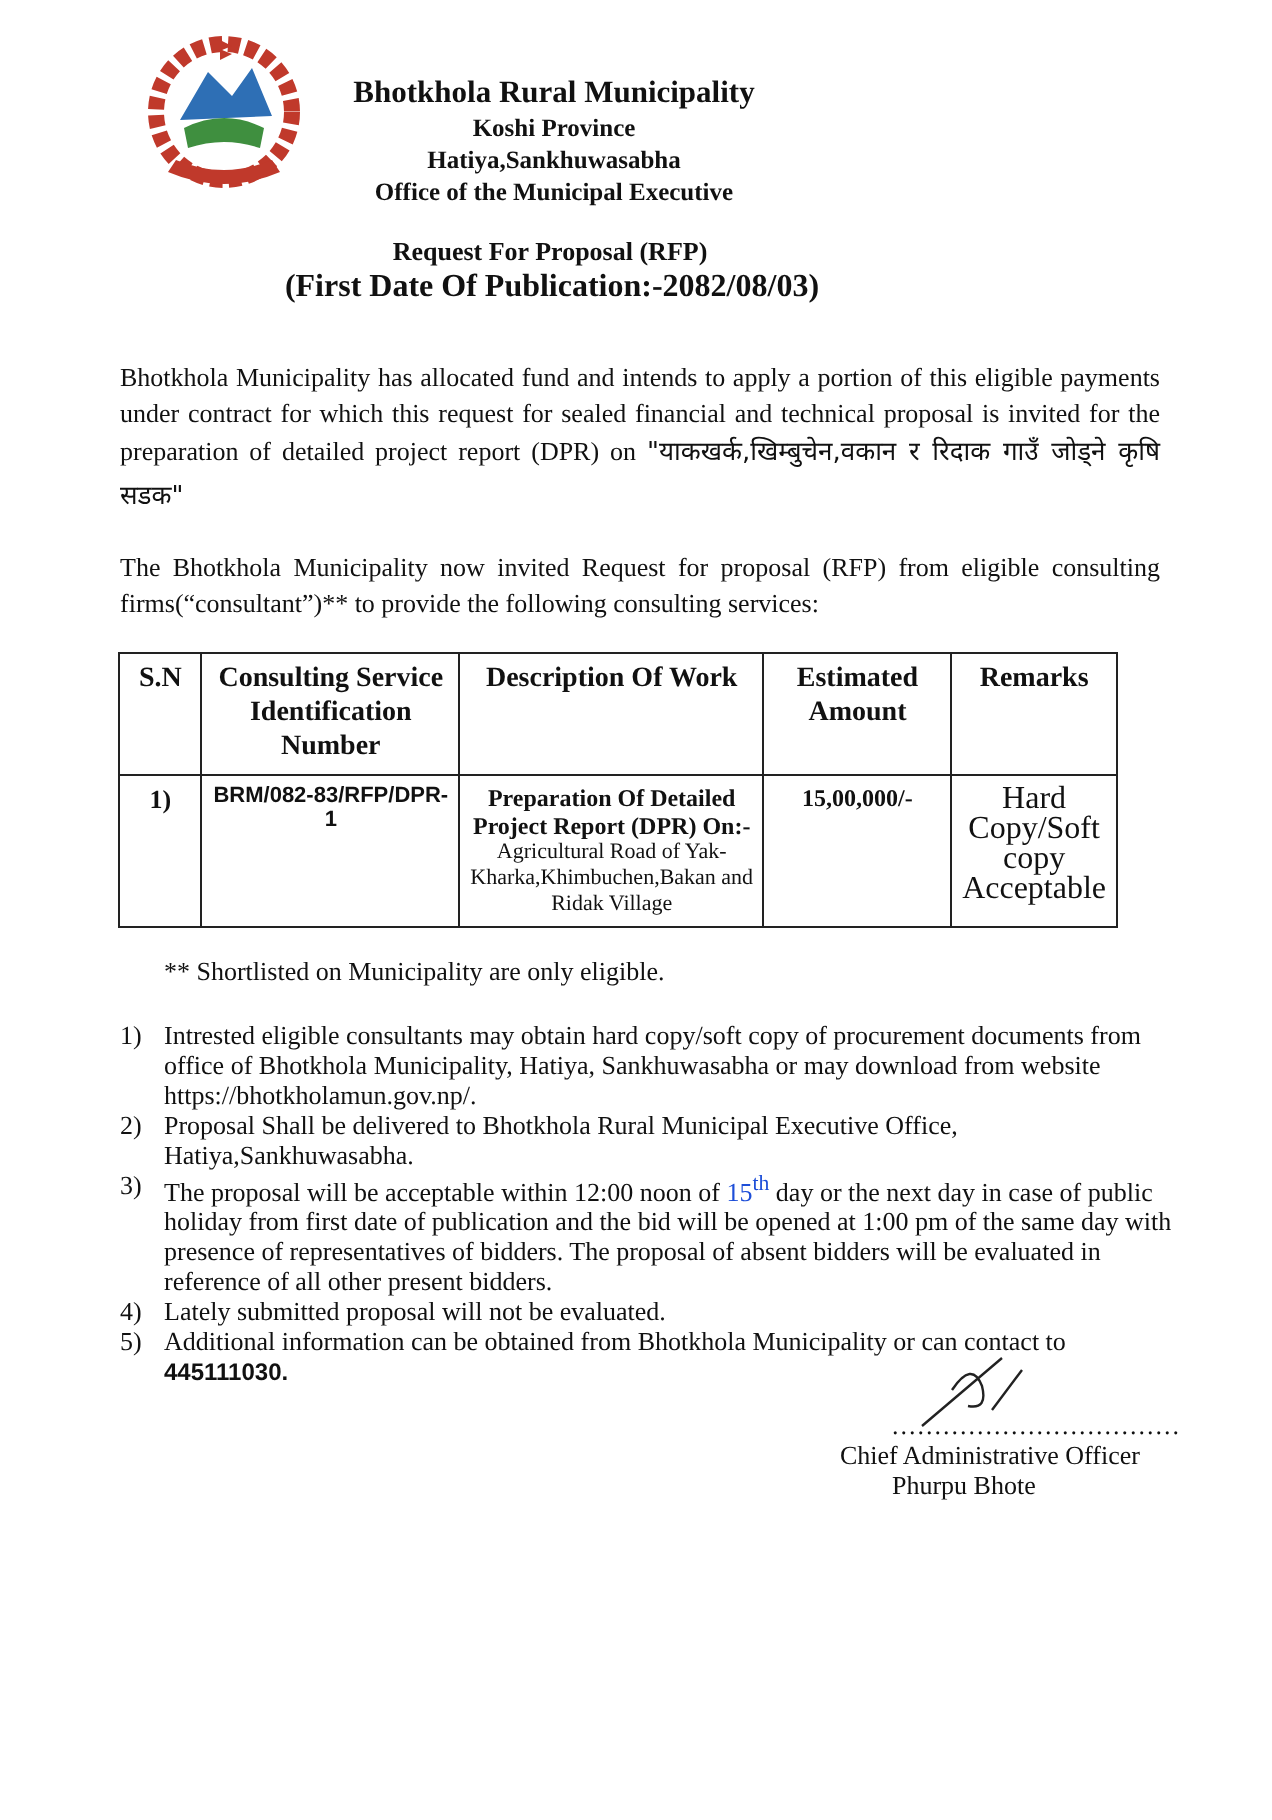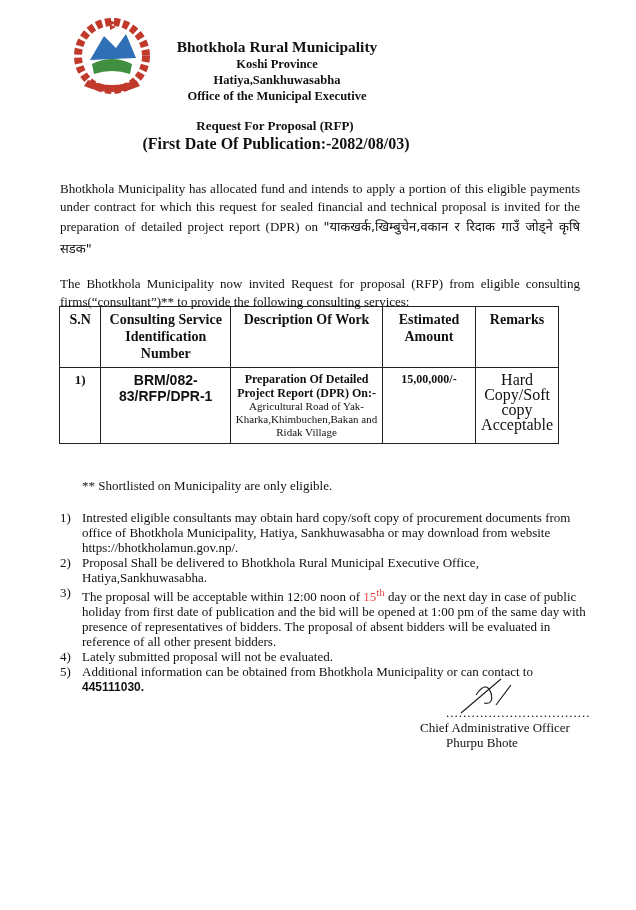--- a/index.html
+++ b/index.html
@@ -17,7 +17,7 @@
   .p1 { top: 180px; }
   .p1 .dev { font-family: "DejaVu Sans", sans-serif; font-size: 13px; line-height: 22px; }
   .p2 { top: 275px; }
-  table { position: absolute; left: 59px; top: 306px; width: 500px; border-collapse: collapse; font-size: 13px; }
+  table { position: absolute; left: 59px; top: 326px; width: 500px; border-collapse: collapse; font-size: 13px; }
   th, td { border: 1.5px solid #222; vertical-align: top; text-align: center; padding: 4px 4px; }
   th { height: 52px; font-size: 14px; line-height: 17px; }
   td { height: 62px; }

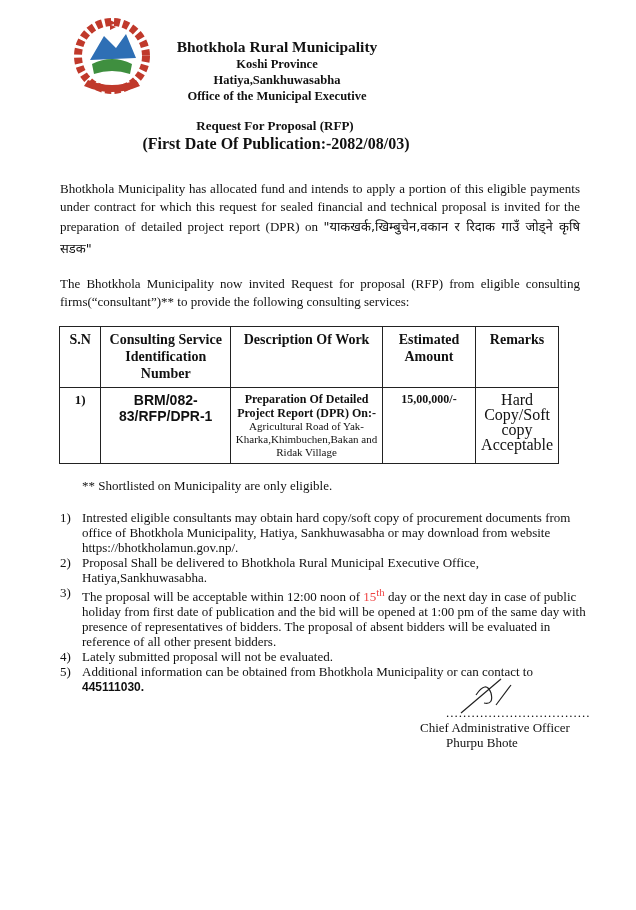--- a/index.html
+++ b/index.html
@@ -21,7 +21,7 @@
   th, td { border: 1.5px solid #222; vertical-align: top; text-align: center; padding: 4px 4px; }
   th { height: 52px; font-size: 14px; line-height: 17px; }
   td { height: 62px; }
-  .id { font-family: "Liberation Sans", sans-serif; font-weight: bold; font-size: 14px; }
+  .id { font-family: "Liberation Sans", sans-serif; font-weight: bold; font-size: 11px; }
   .desc-b { font-weight: bold; font-size: 12px; line-height: 14px; }
   .desc-n { font-size: 11px; line-height: 13px; }
   .note { position: absolute; left: 82px; top: 478px; font-size: 13px; }

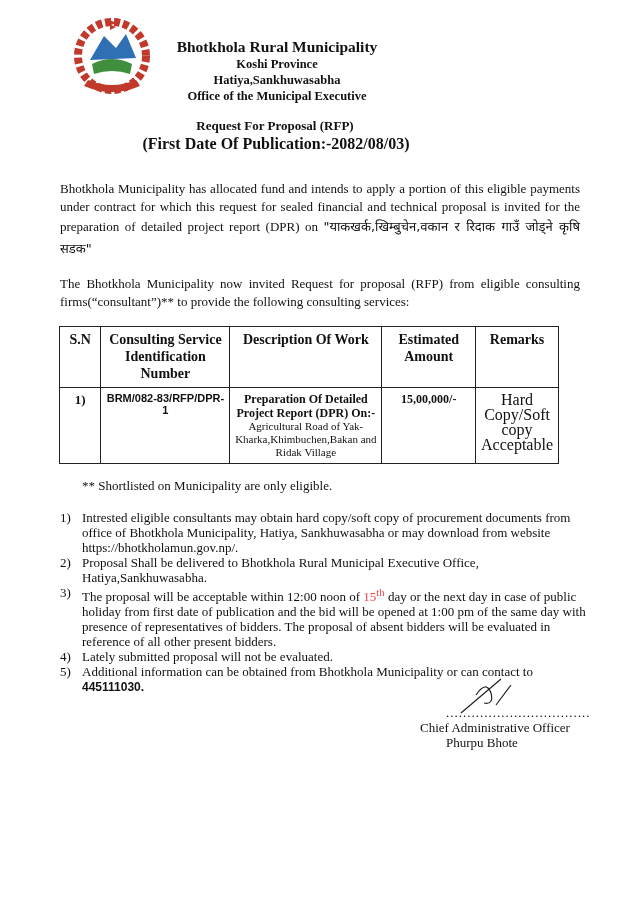--- a/index.html
+++ b/index.html
@@ -28,7 +28,7 @@
   ol { position: absolute; left: 60px; top: 510px; width: 530px; margin: 0; padding: 0; list-style: none; font-size: 13px; line-height: 15px; }
   ol li { display: flex; }
   ol li .num { width: 22px; flex: none; }
-  .red { color: #ef4444; }
+  .red { color: #1d4ed8; }
   .phone { font-family: "Liberation Sans", sans-serif; font-weight: bold; font-size: 12px; }
   .sig { position: absolute; left: 420px; top: 705px; width: 170px; font-size: 13px; line-height: 15px; }
   .sig .dots { letter-spacing: 1px; margin-left: 26px; }

